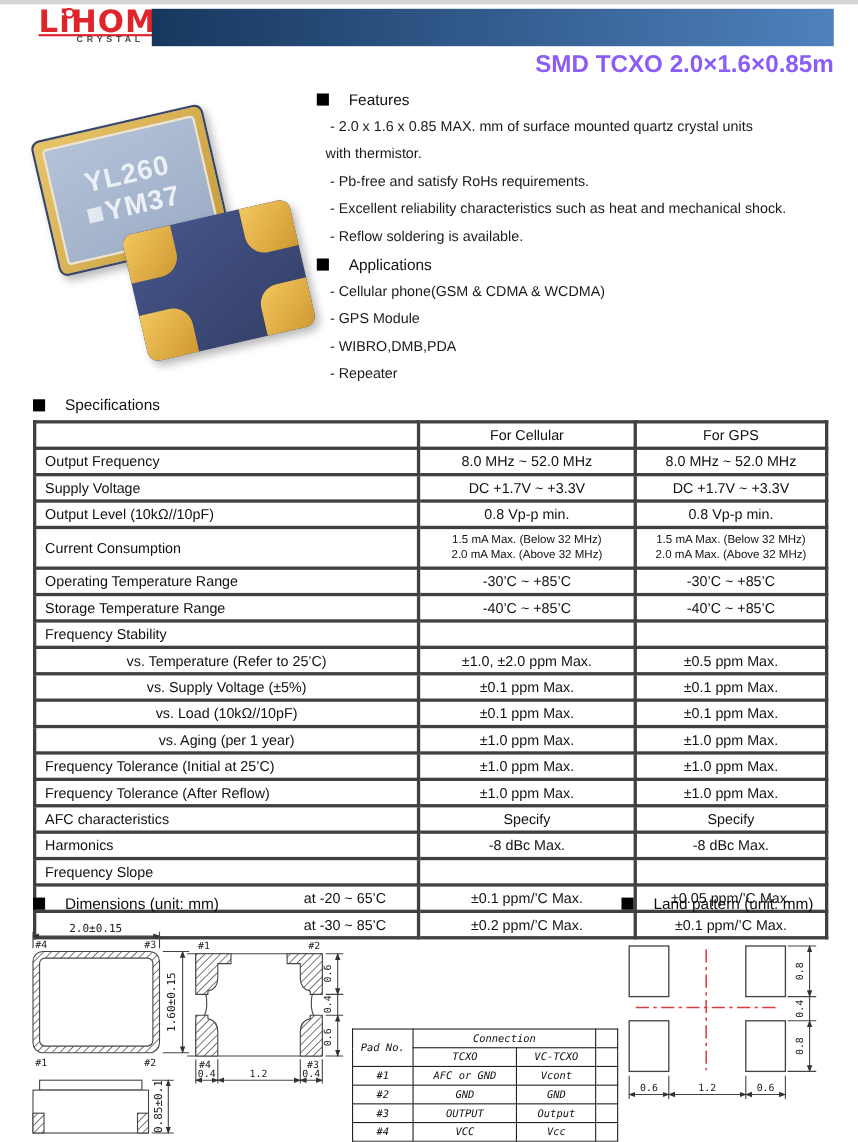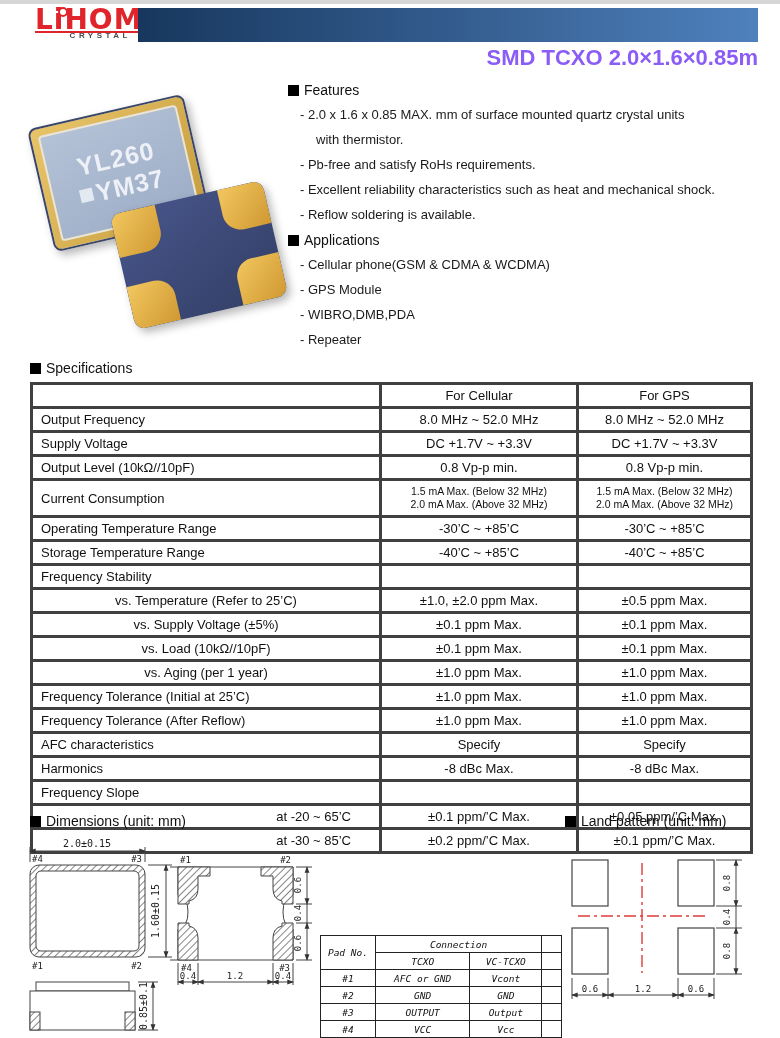--- a/index.html
+++ b/index.html
@@ -34,7 +34,7 @@
   .pad-bl{left:0;bottom:0;border-radius:0 18px 0 10px;}
   .pad-br{right:0;bottom:0;border-radius:18px 0 10px 0;}
   
-  .sec-head{display:flex;align-items:center;gap:5px;font-size:14px;color:#111;line-height:16px;}
+  .sec-head{display:flex;align-items:center;gap:18px;font-size:14px;color:#111;line-height:16px;}
   .bullet{display:inline-block;width:11px;height:11px;background:#000;flex:0 0 auto;}
   
   .right-col{position:absolute;left:288px;top:82px;width:486px;}

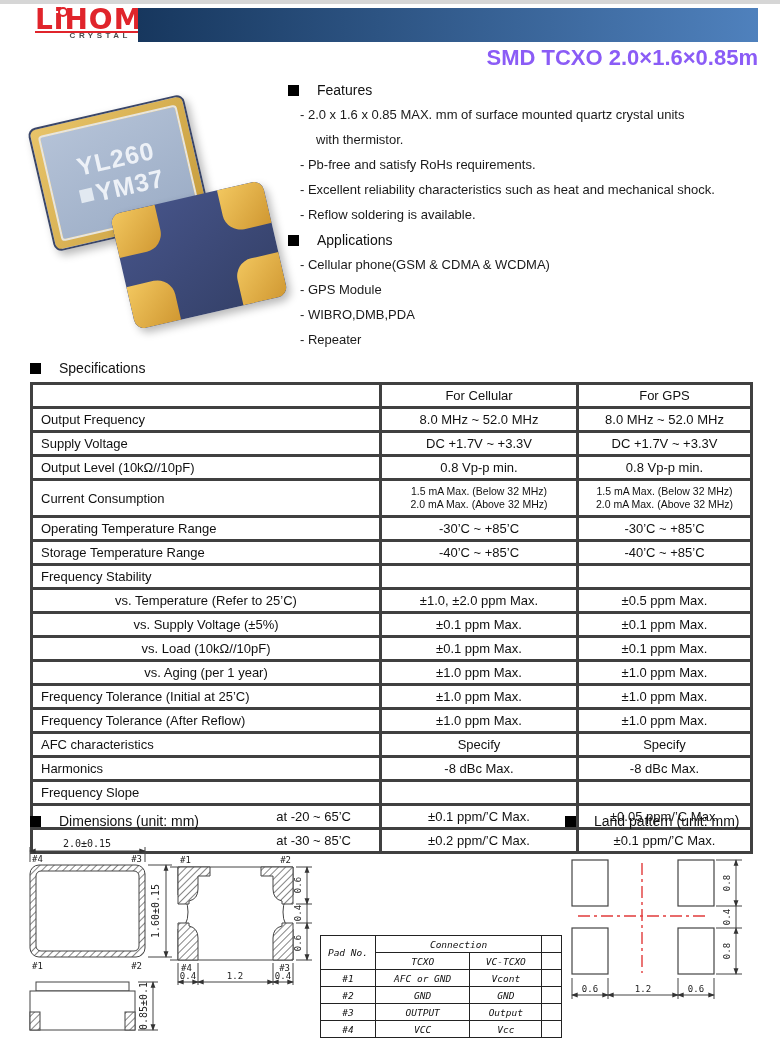--- a/index.html
+++ b/index.html
@@ -40,7 +40,7 @@
   .right-col{position:absolute;left:288px;top:82px;width:486px;}
   .right-col .sec-head{margin-bottom:9px;}
   .f-line{font-size:13px;line-height:16px;margin:0 0 9px 12px;white-space:nowrap;}
-  .f-indent{margin-left:28px;}
+  .f-indent{margin-left:8px;}
   
   .spec-head{position:absolute;left:30px;top:360px;}
   table{border-collapse:collapse;}

